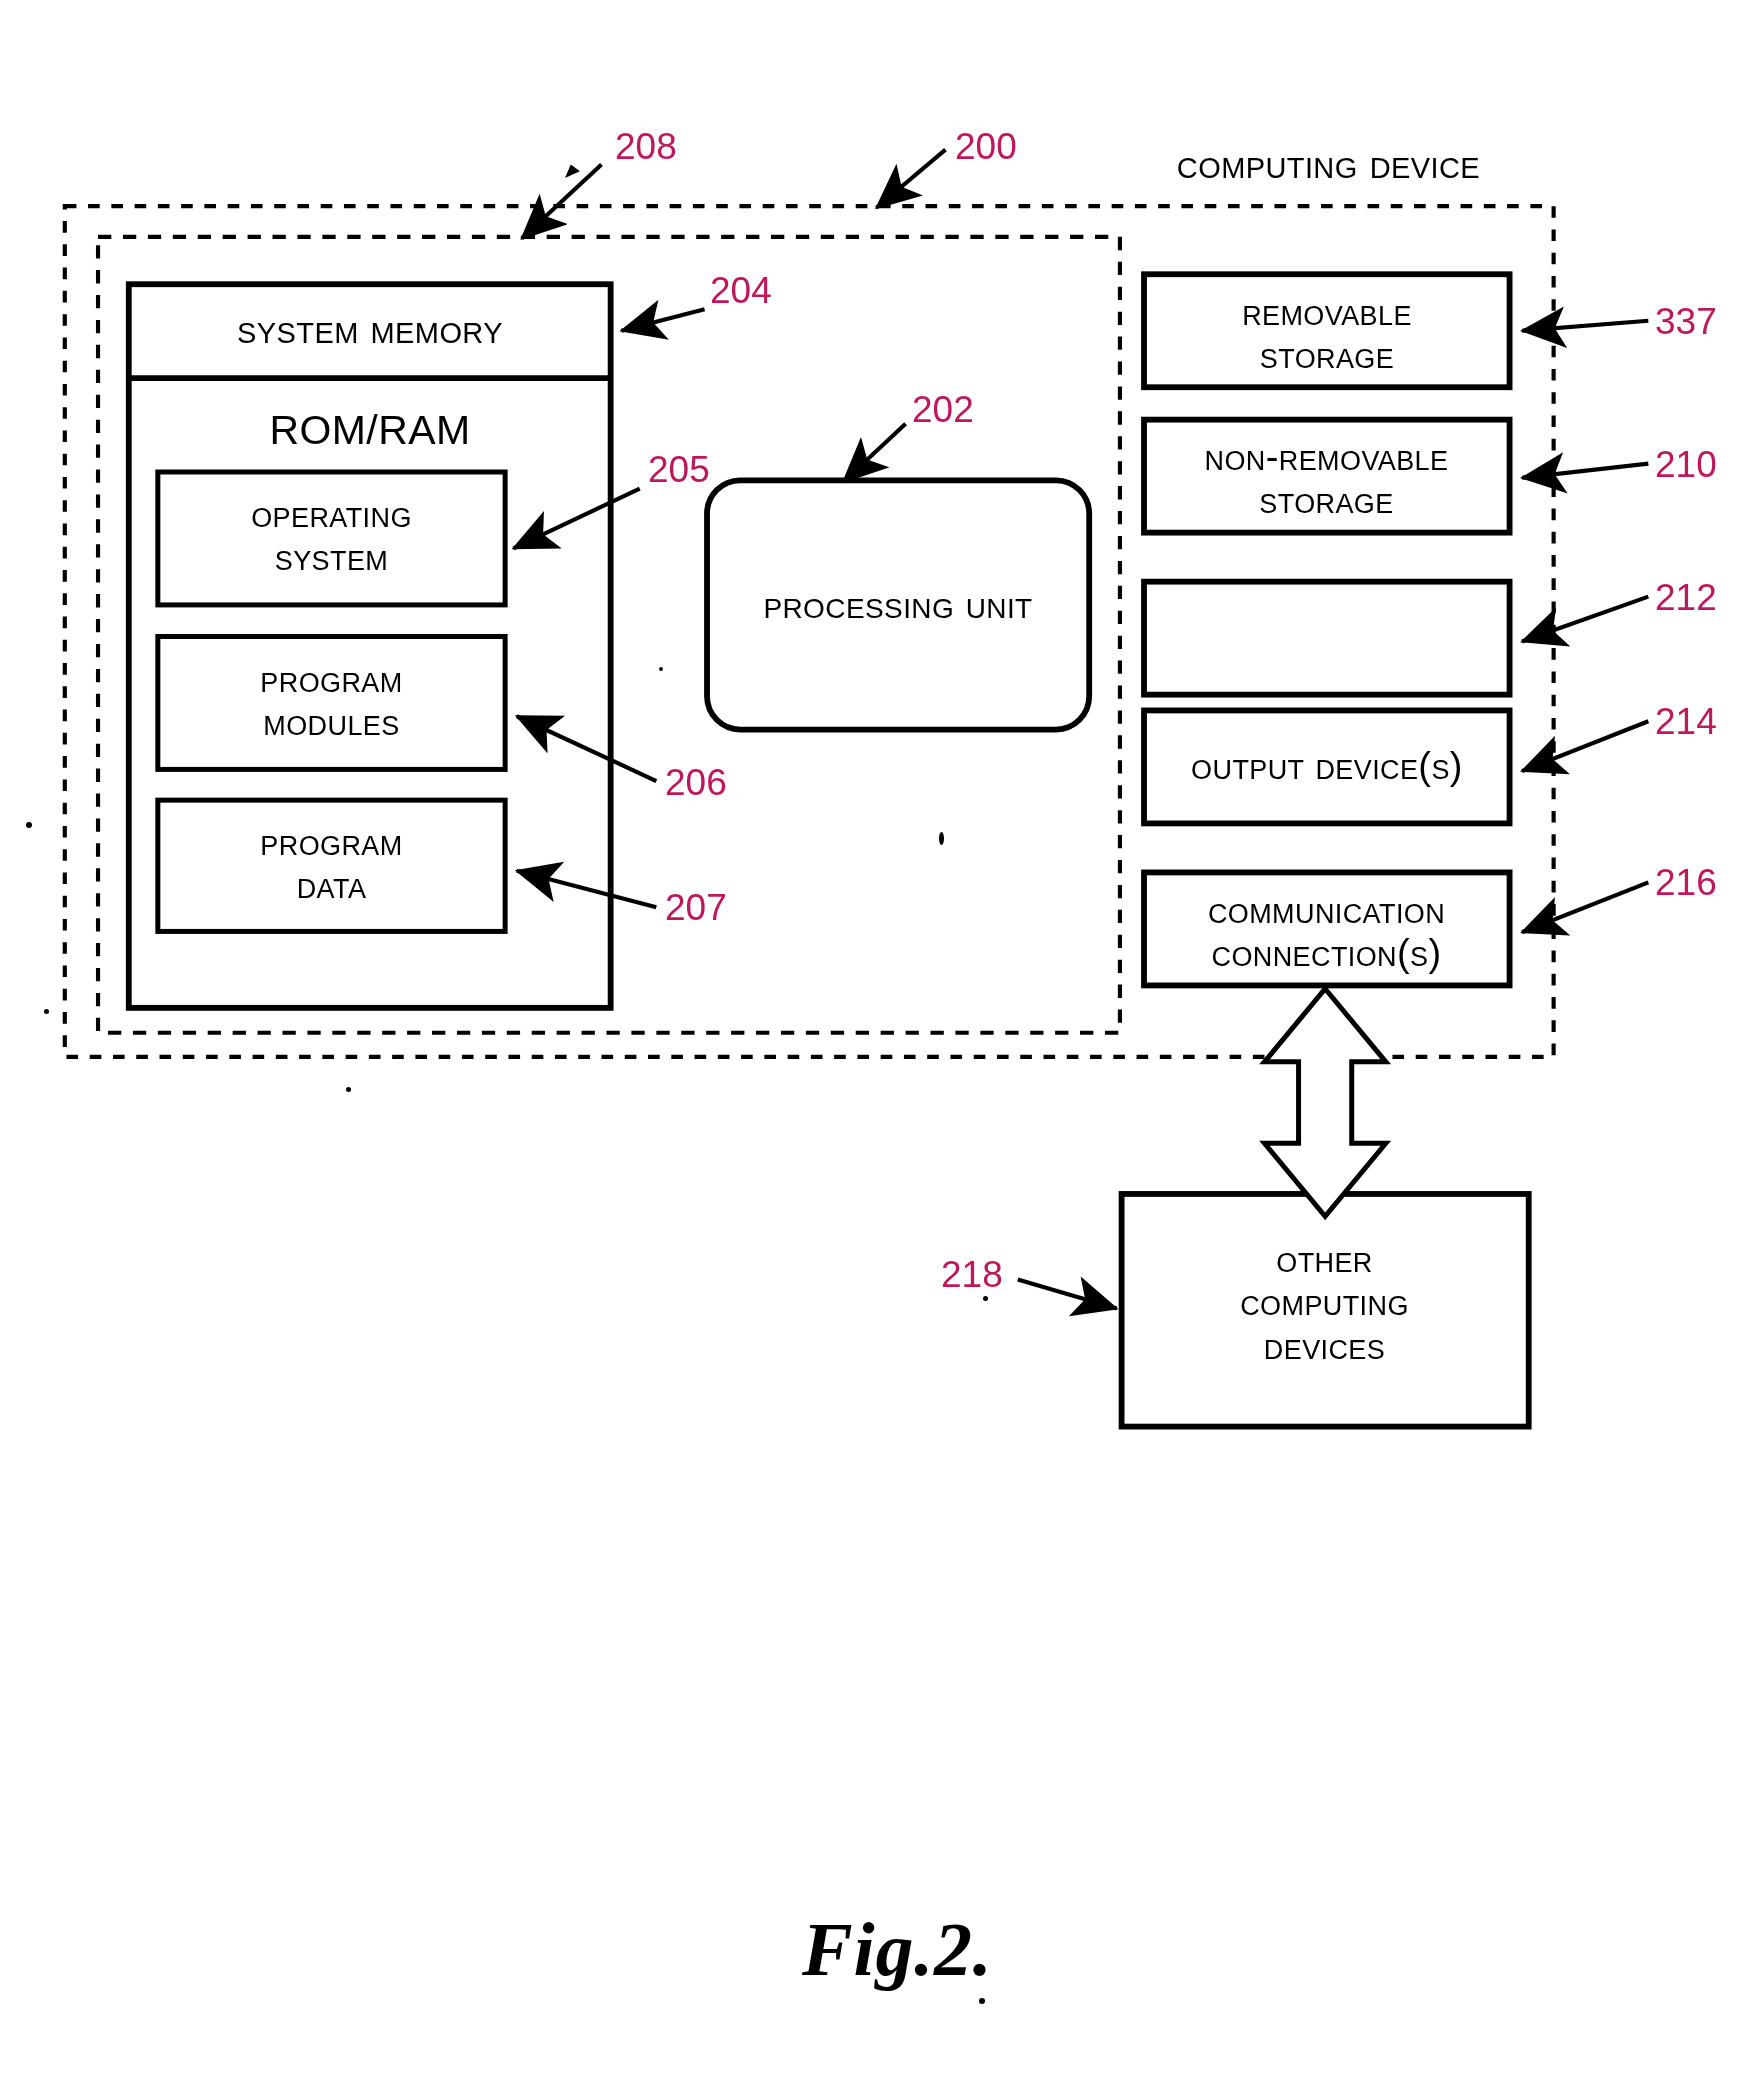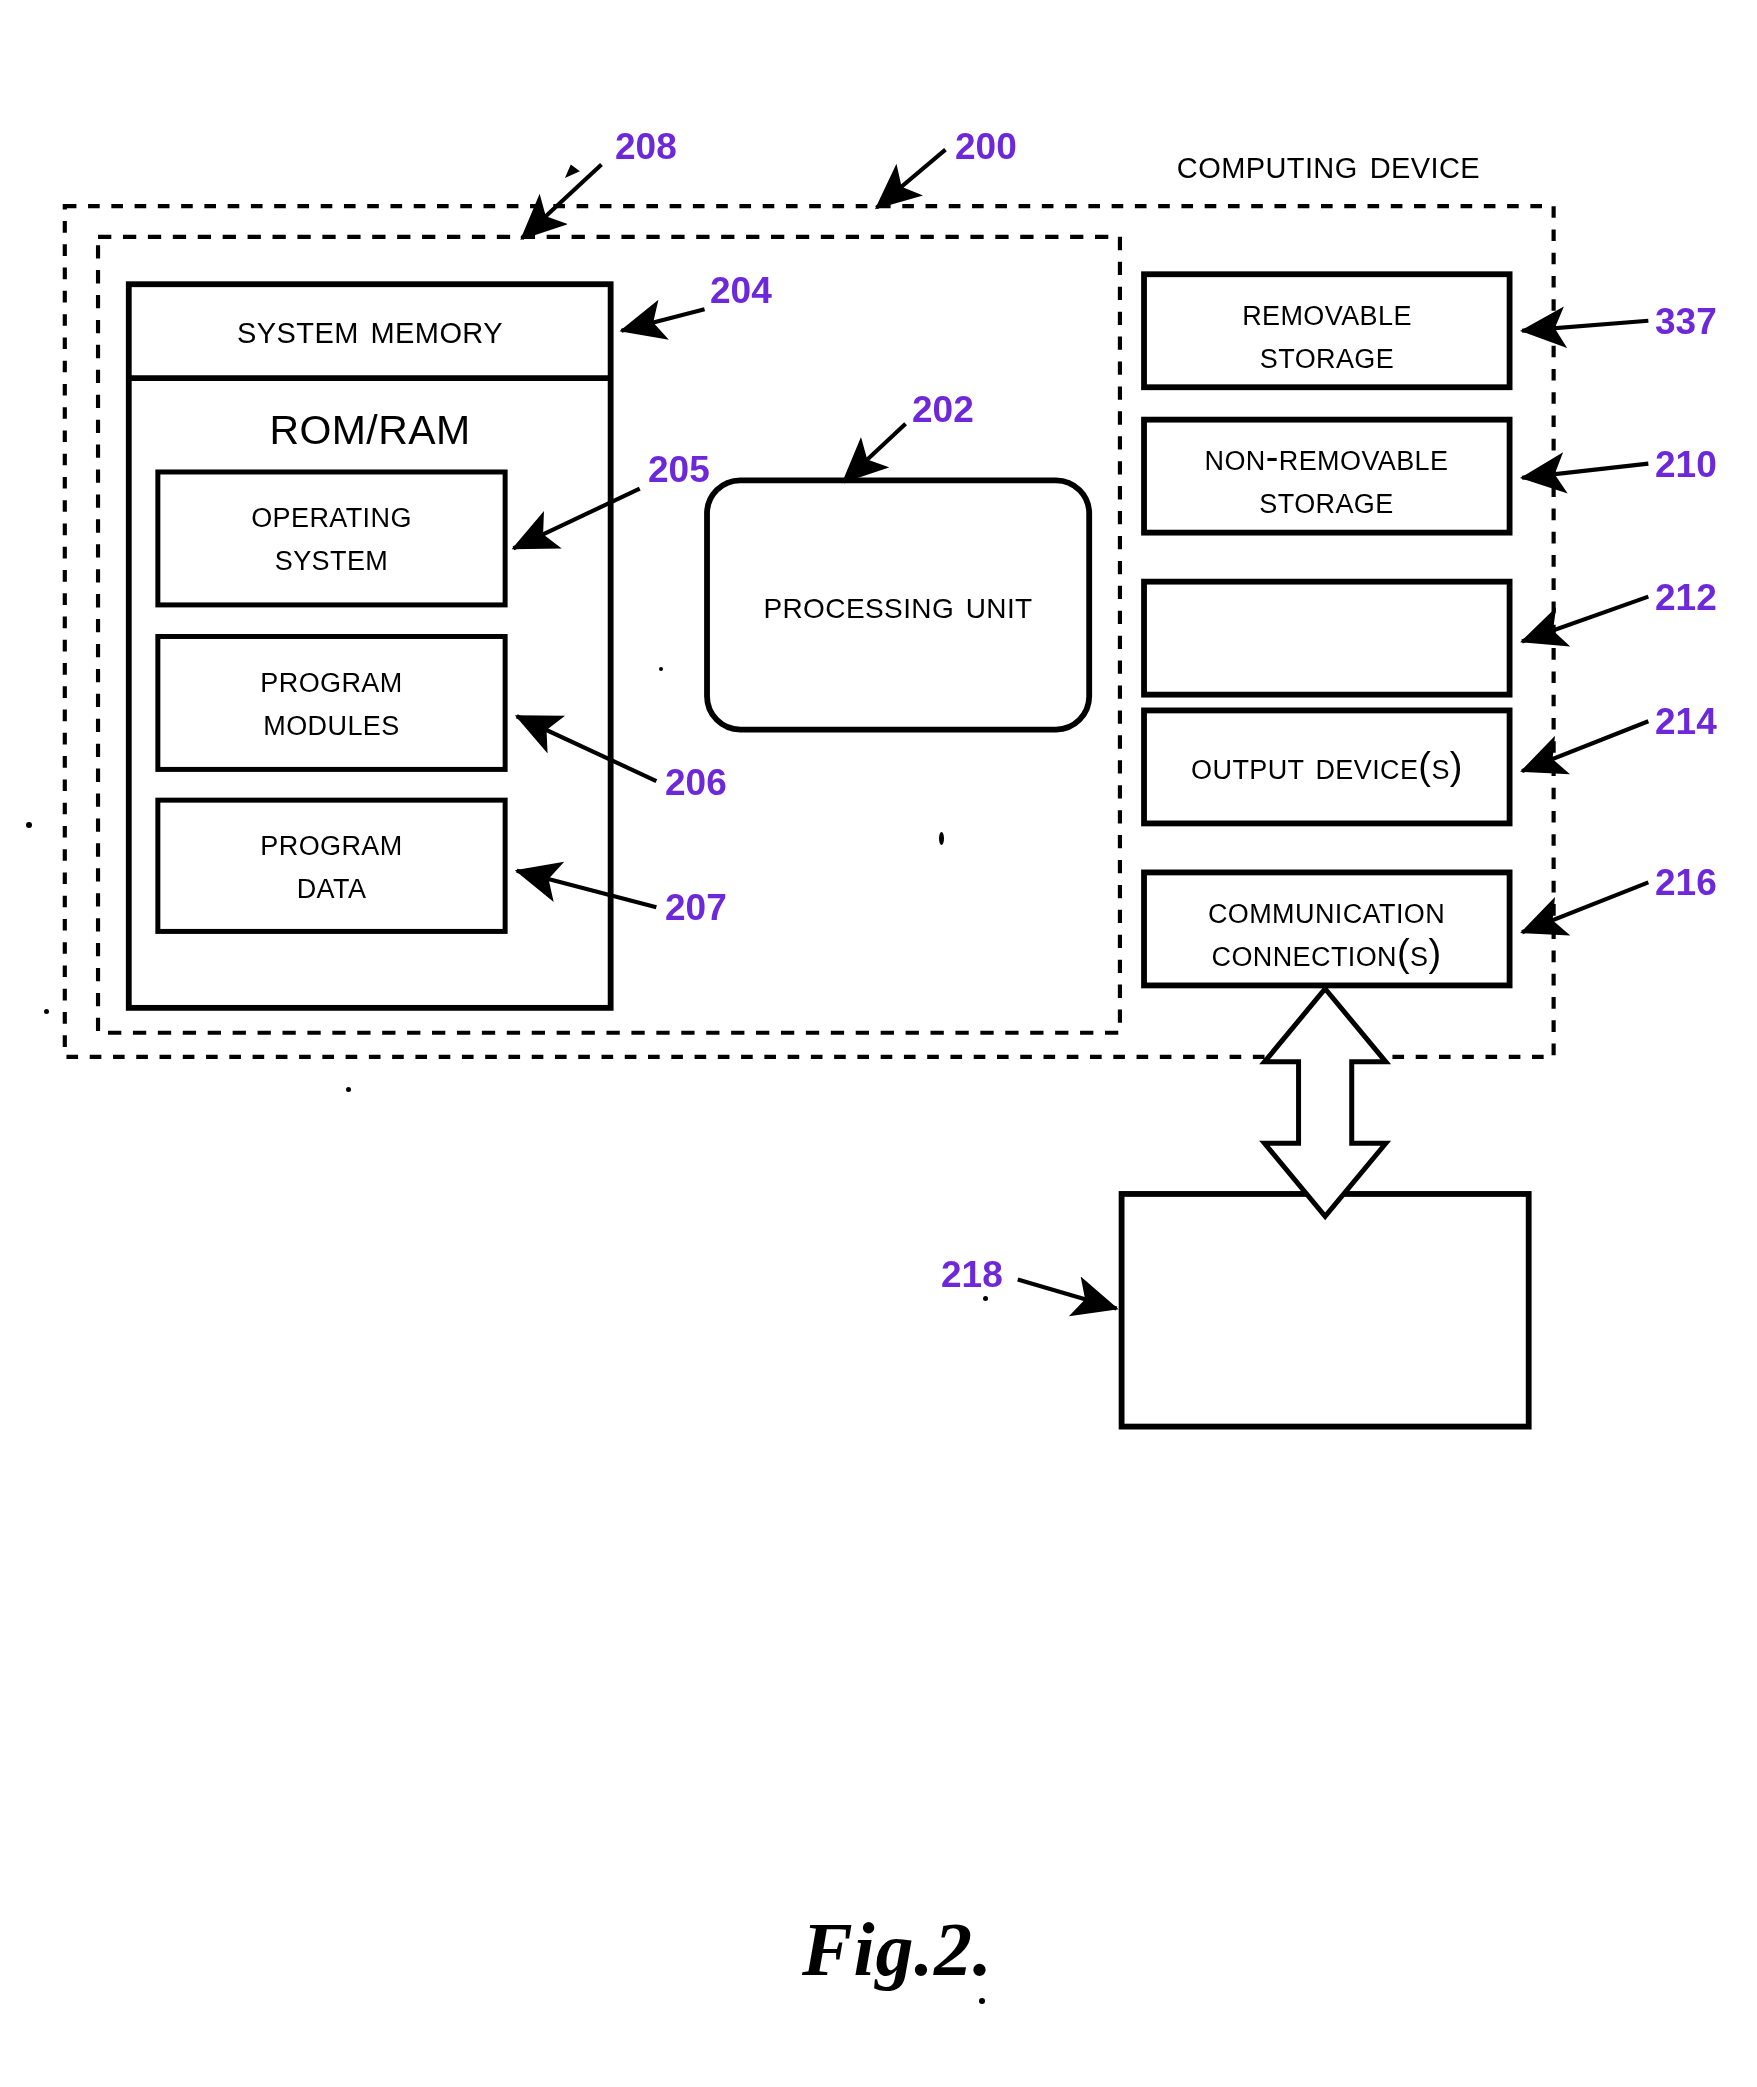--- a/index.html
+++ b/index.html
@@ -46,9 +46,9 @@
   .refnum {
     position: absolute;
     font-family: "Liberation Sans", sans-serif;
-    font-weight: 700;
+    font-weight: 400;
     font-size: 37px;
-    color: #6d28d9;
+    color: #be185d;
     letter-spacing: 0px;
   }
   .figcaption {

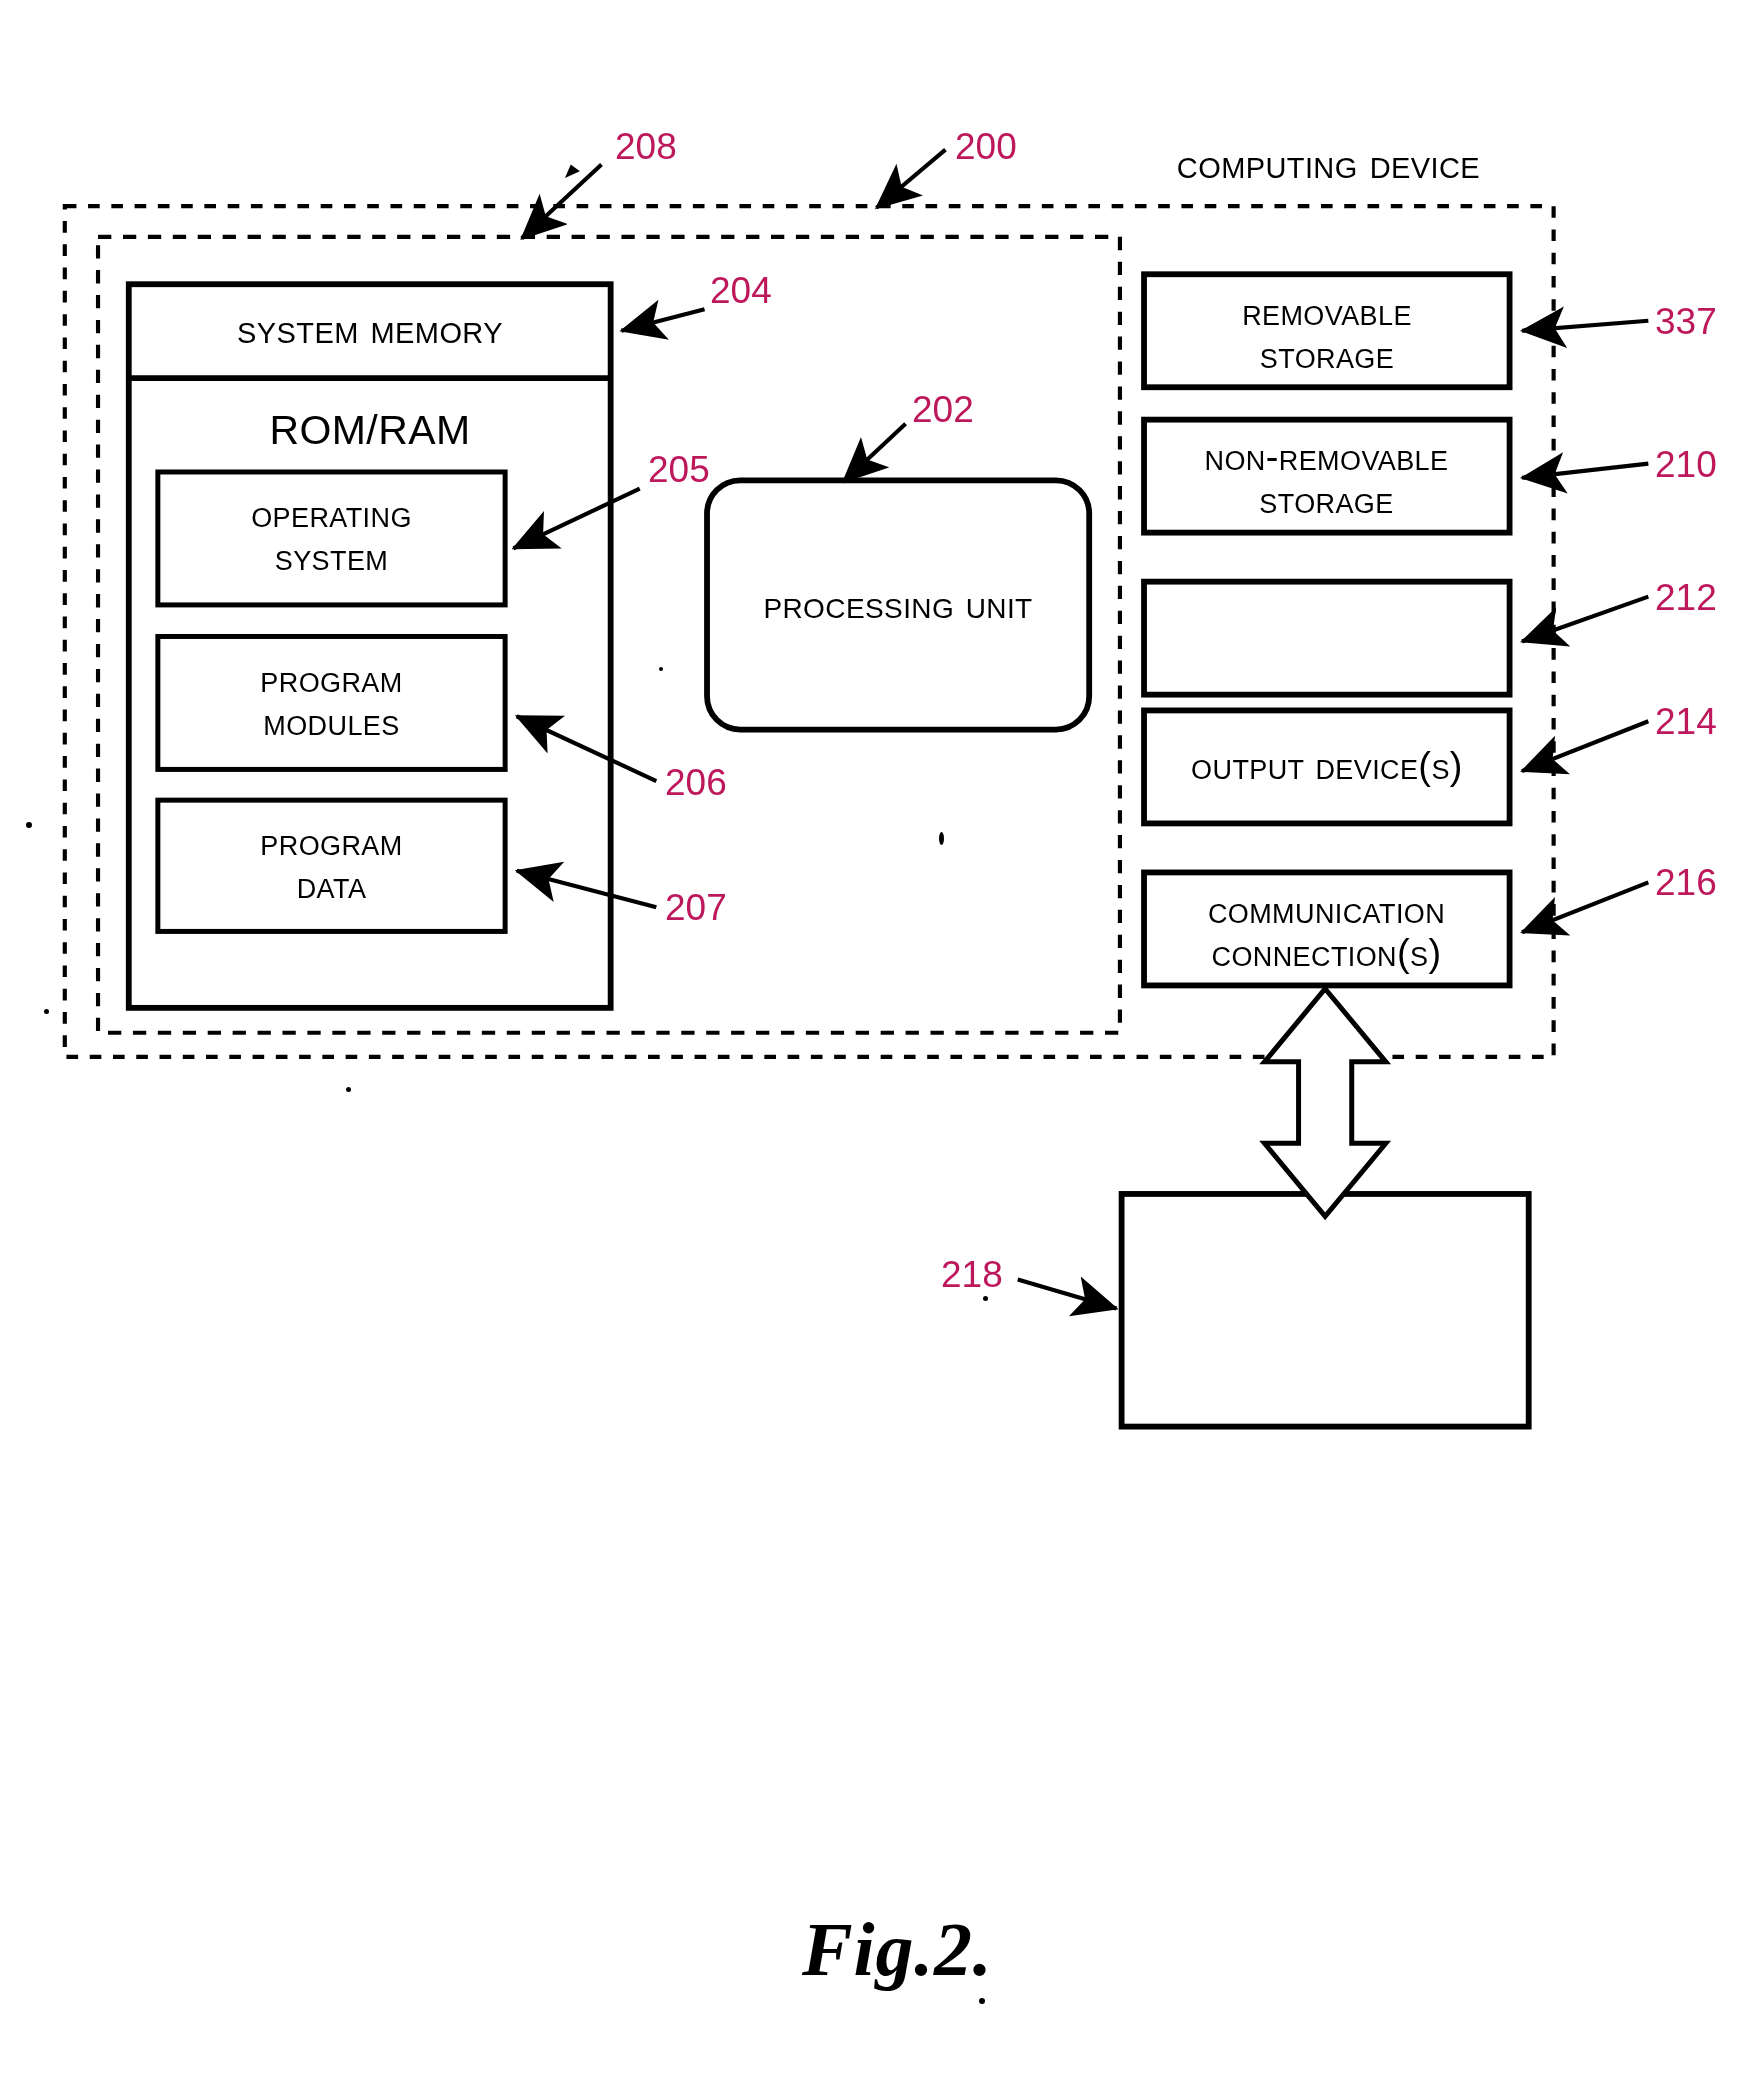--- a/index.html
+++ b/index.html
@@ -163,6 +163,9 @@
   <div class="lbl smallcaps" style="left:1139px; top:889px; width:375px; font-size:38px;">Communication
 Connection(s)</div>
 
+  <div class="lbl smallcaps" style="left:1121px; top:1238px; width:407px; font-size:38px;">Other
+Computing
+Devices</div>
 
   <div class="refnum" style="left:615px; top:126px;">208</div>
   <div class="refnum" style="left:955px; top:126px;">200</div>

